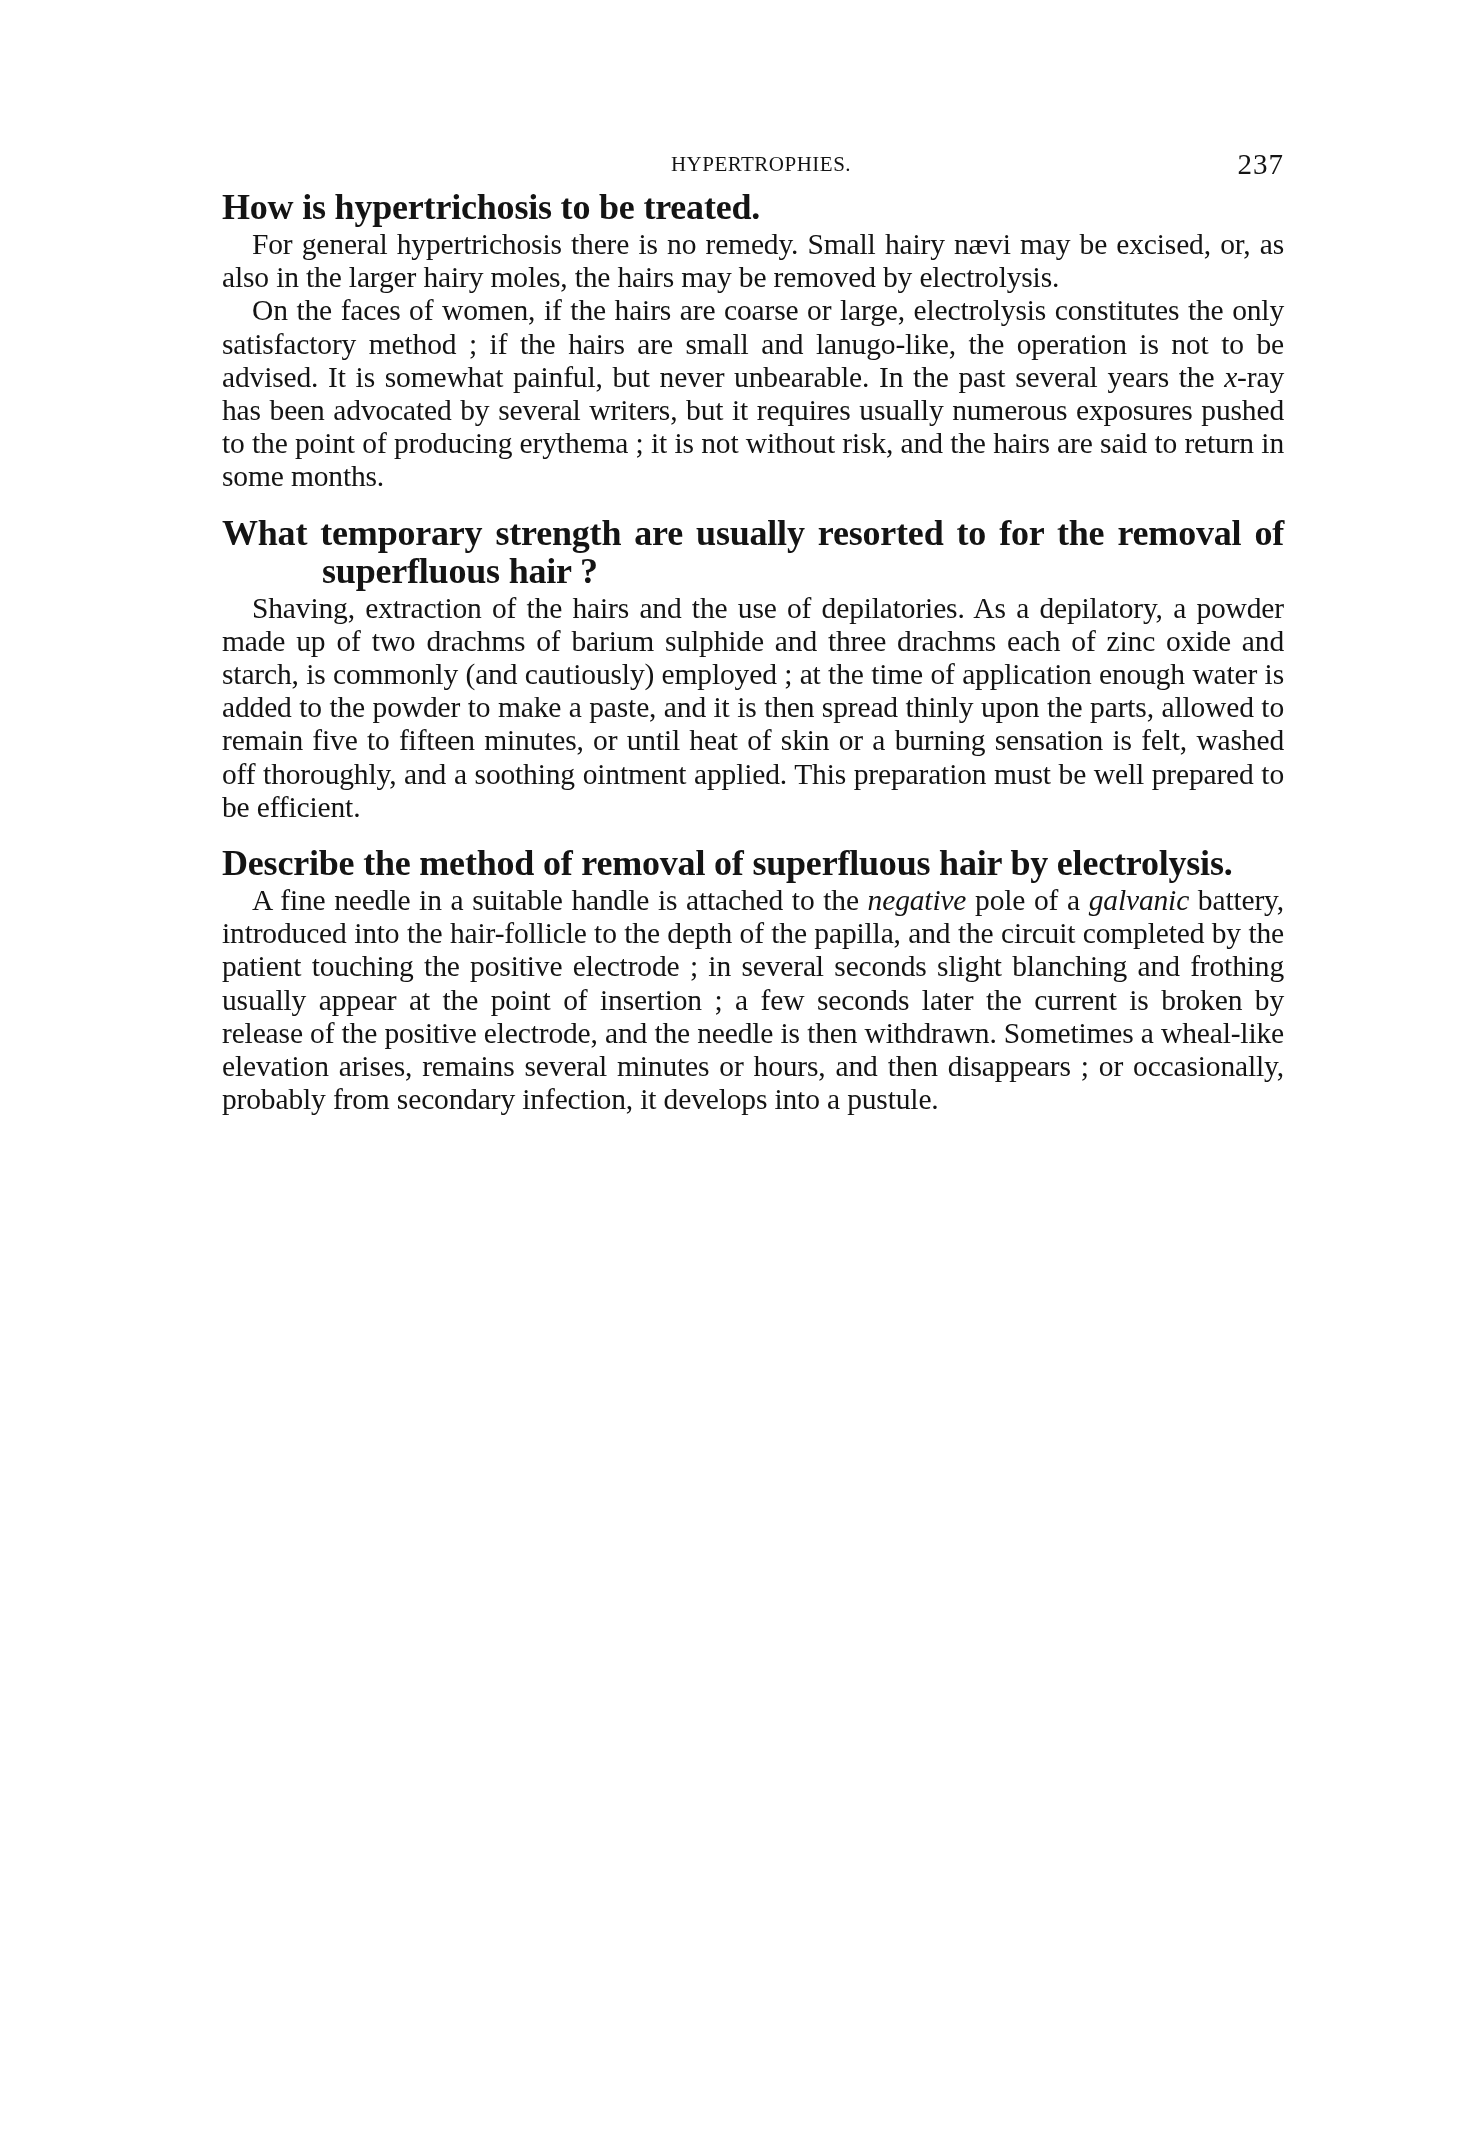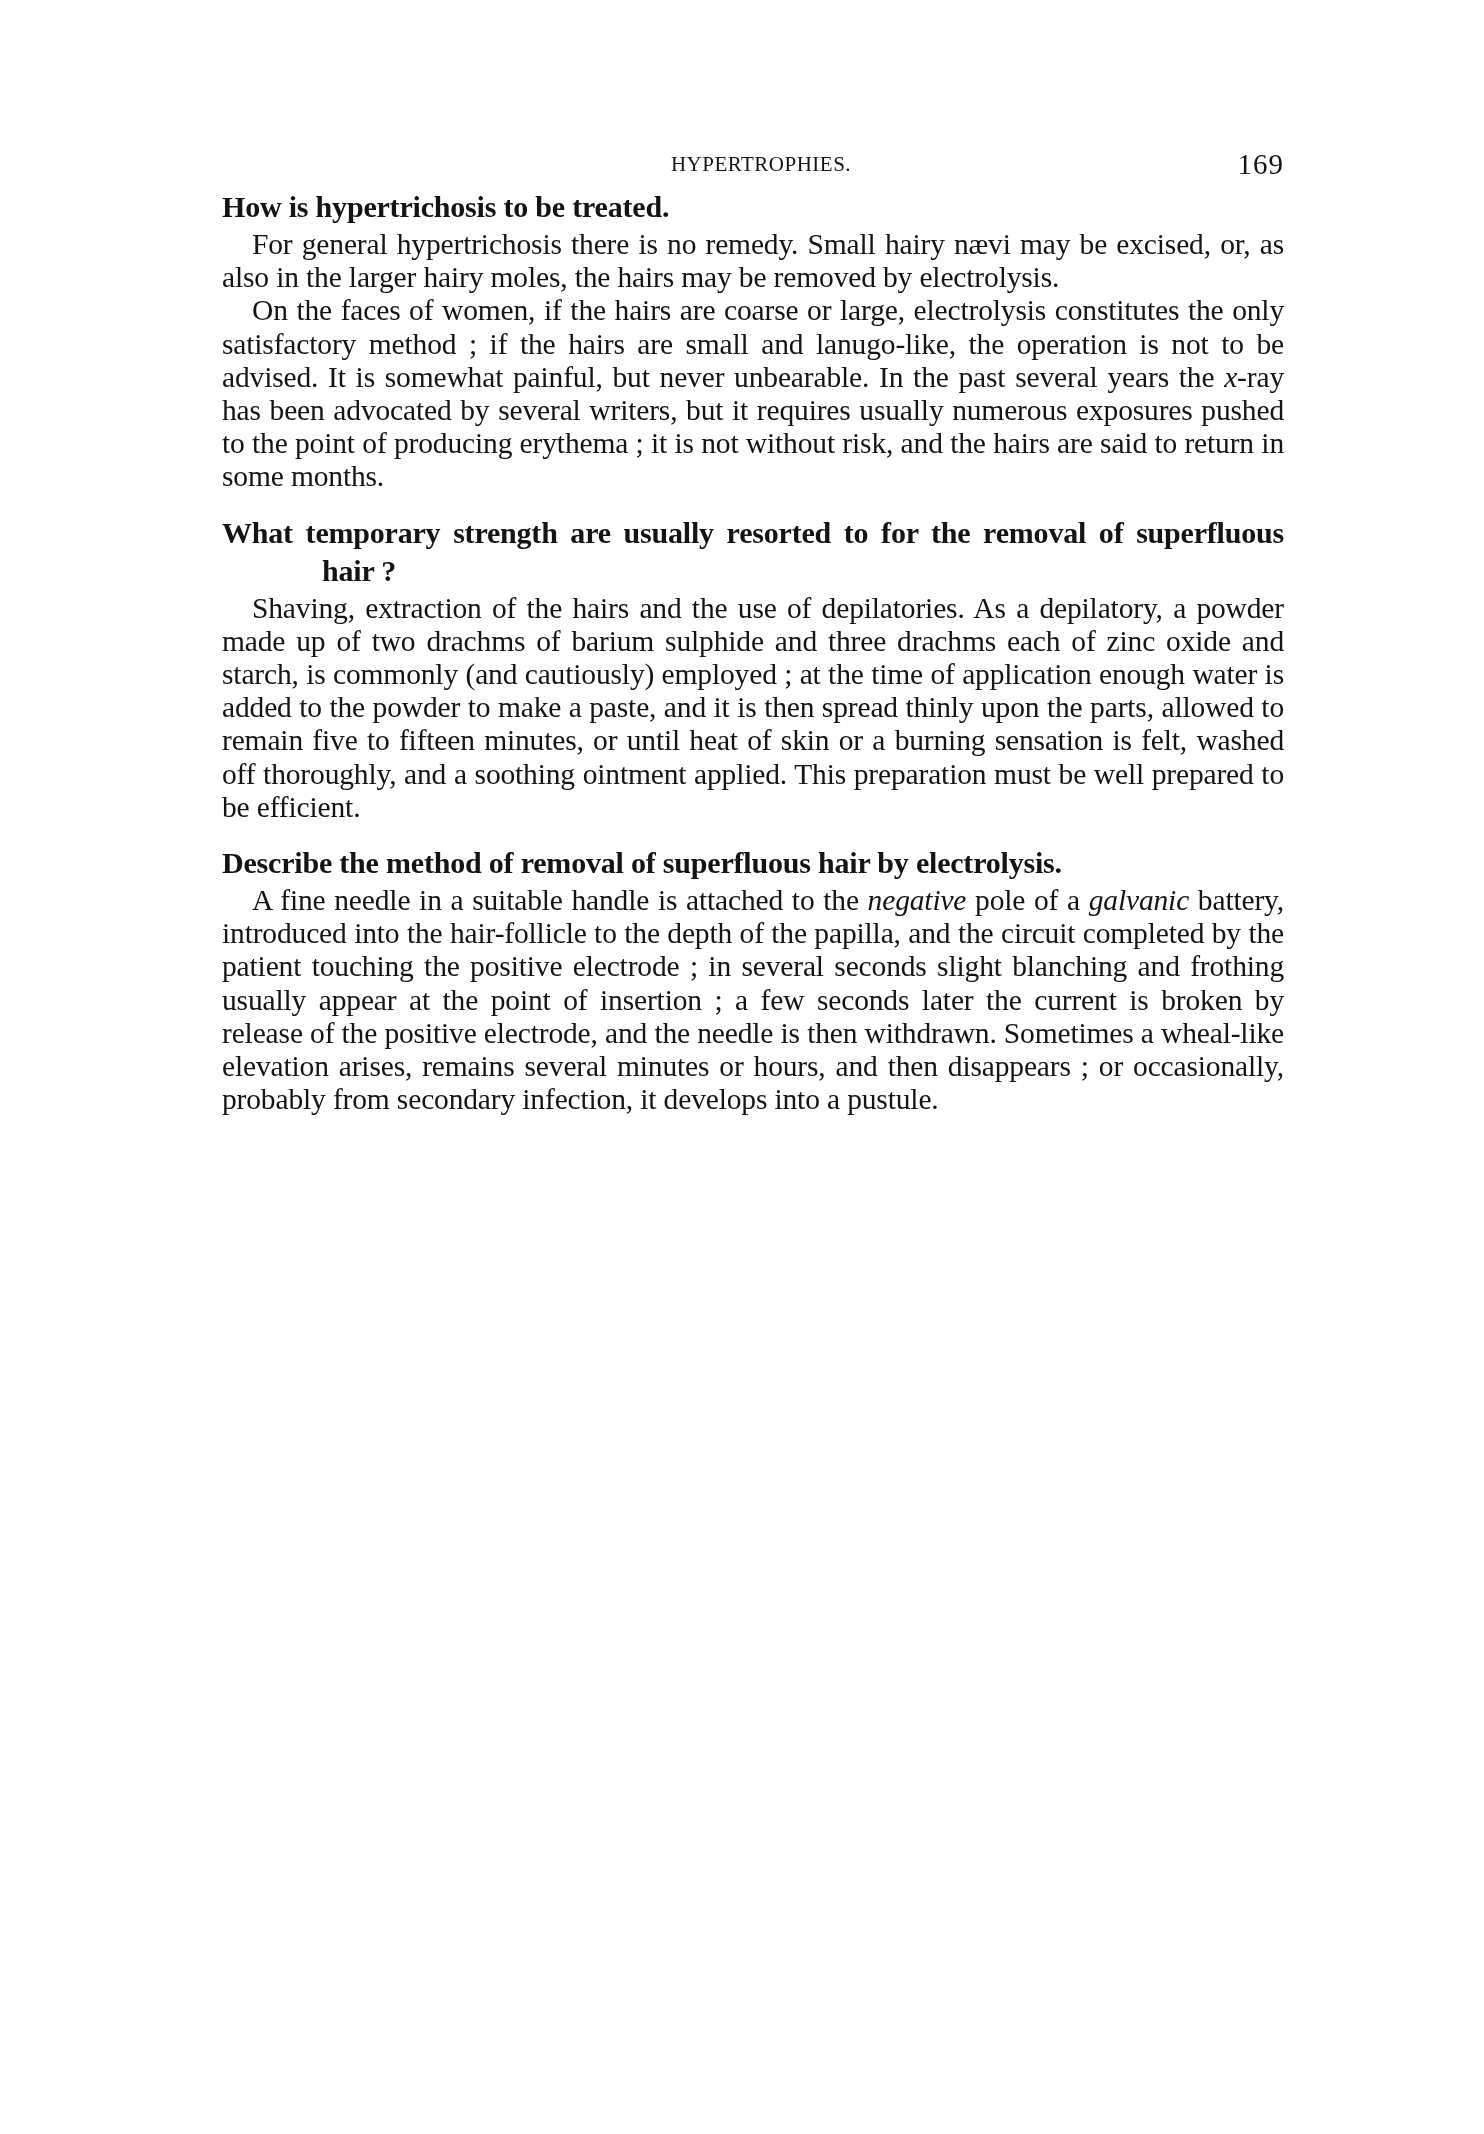--- a/index.html
+++ b/index.html
@@ -77,7 +77,7 @@
 
   <div class="running-head">
     <span class="title">HYPERTROPHIES.</span>
-    <span class="folio">169</span>
+    <span class="folio">237</span>
   </div>
 
   <section>

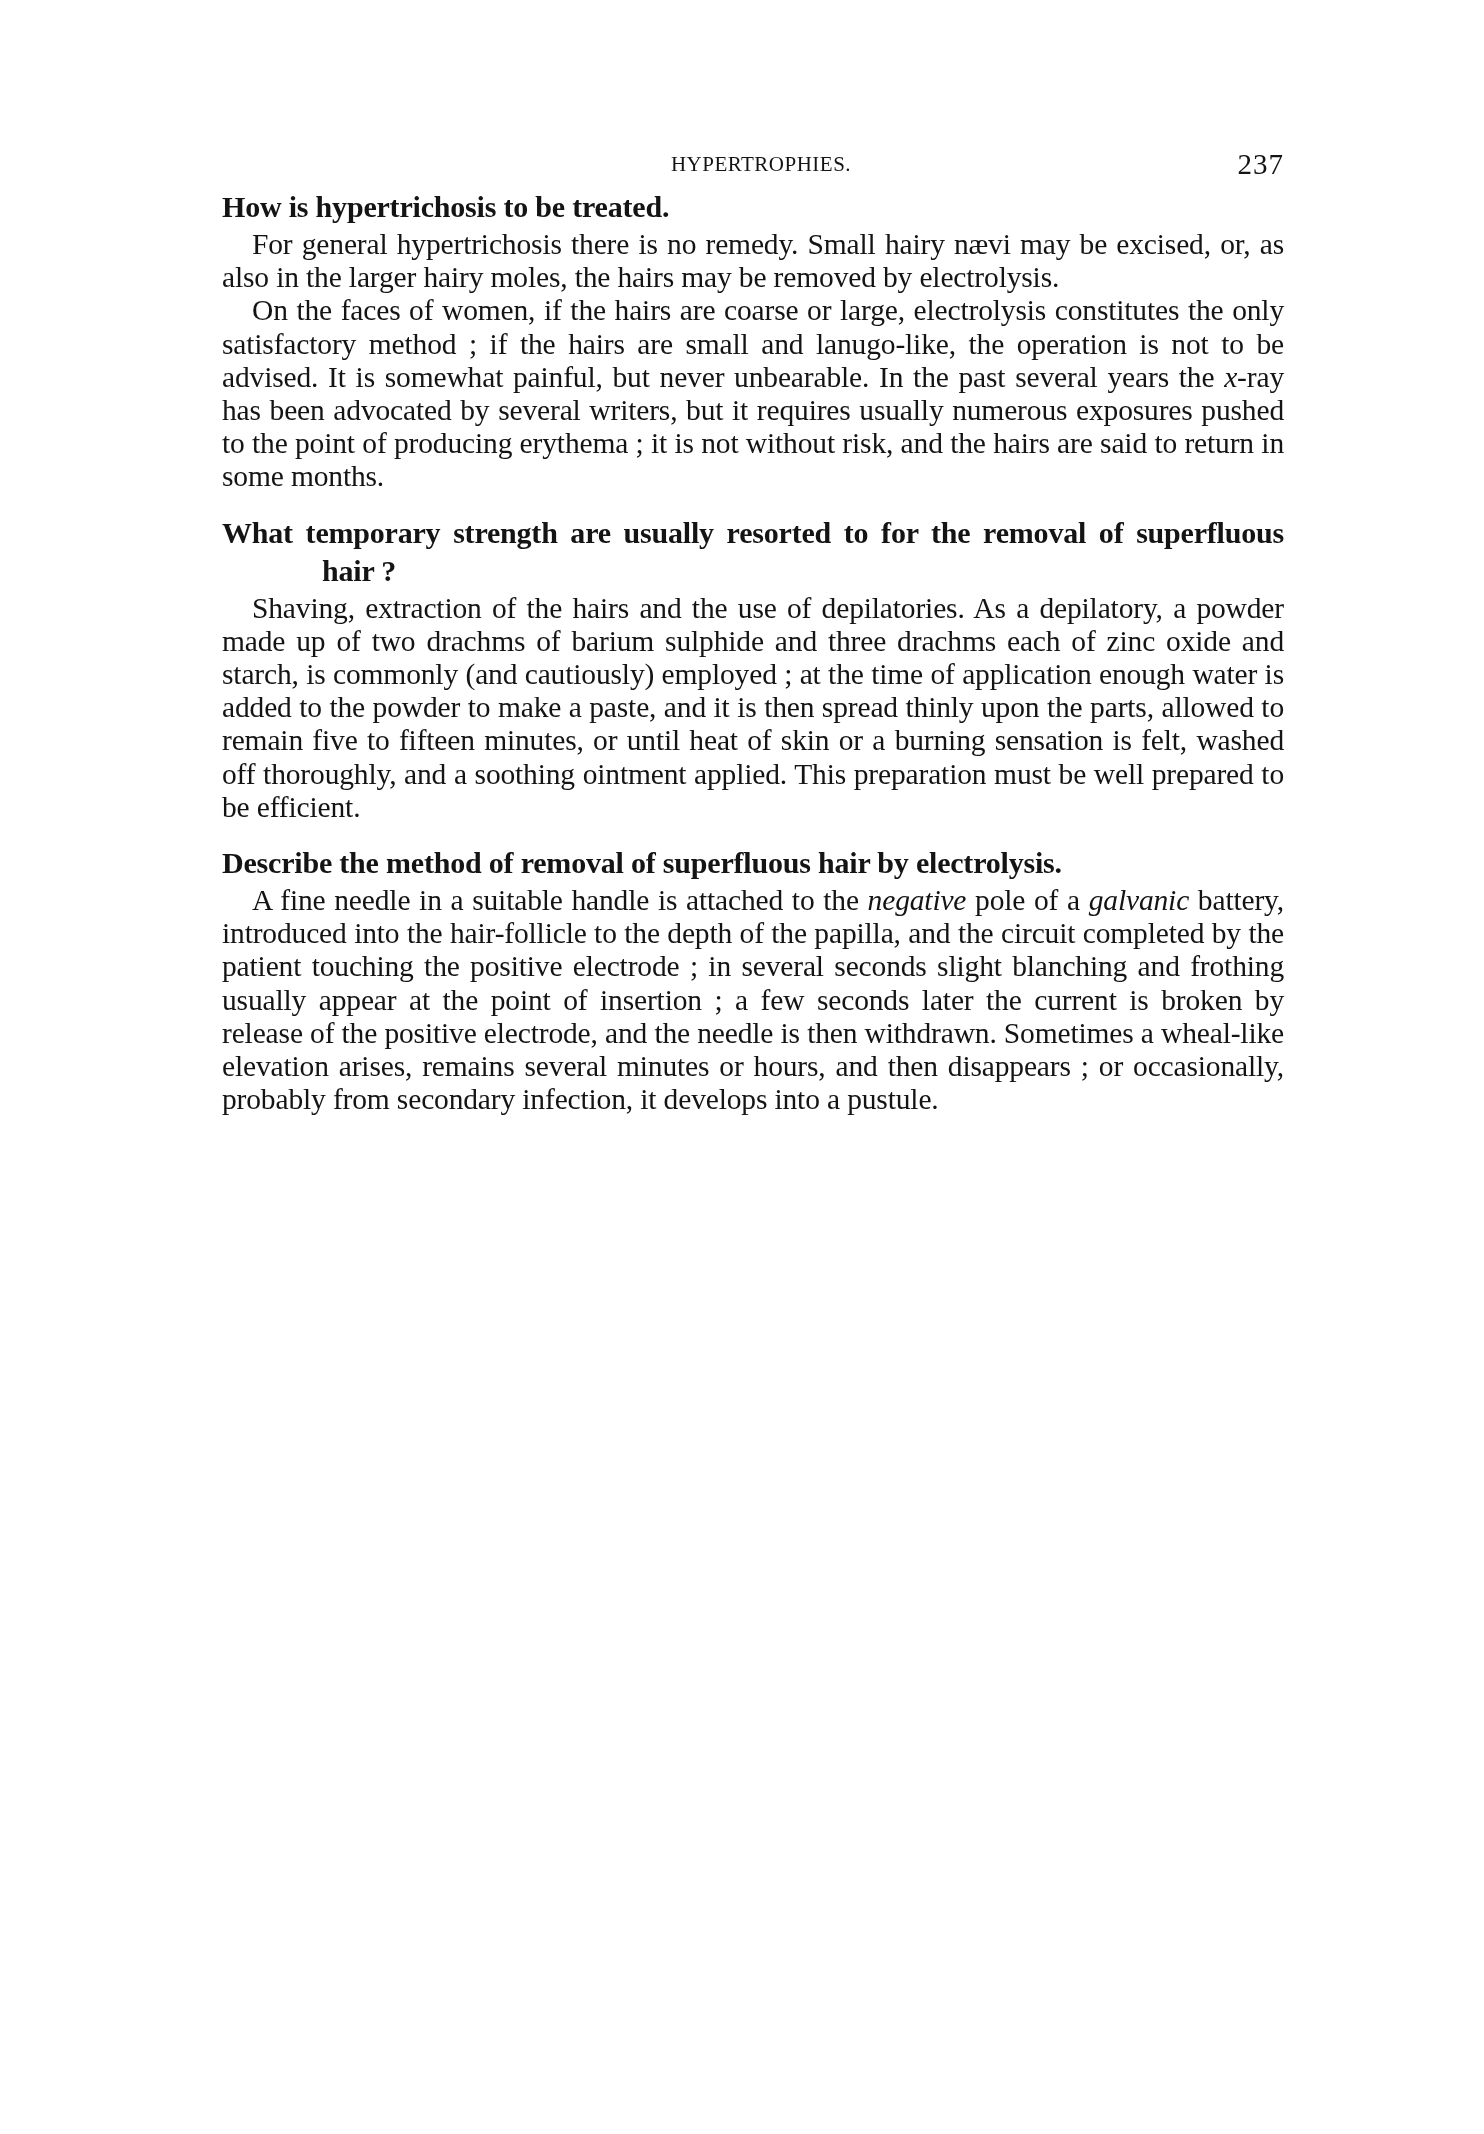--- a/index.html
+++ b/index.html
@@ -45,7 +45,7 @@
     .question {
       font-family: "Liberation Serif", "DejaVu Serif", serif;
       font-weight: bold;
-      font-size: 30px;
+      font-size: 36px;
       line-height: 38px;
       text-align: justify;
       text-align-last: left;

